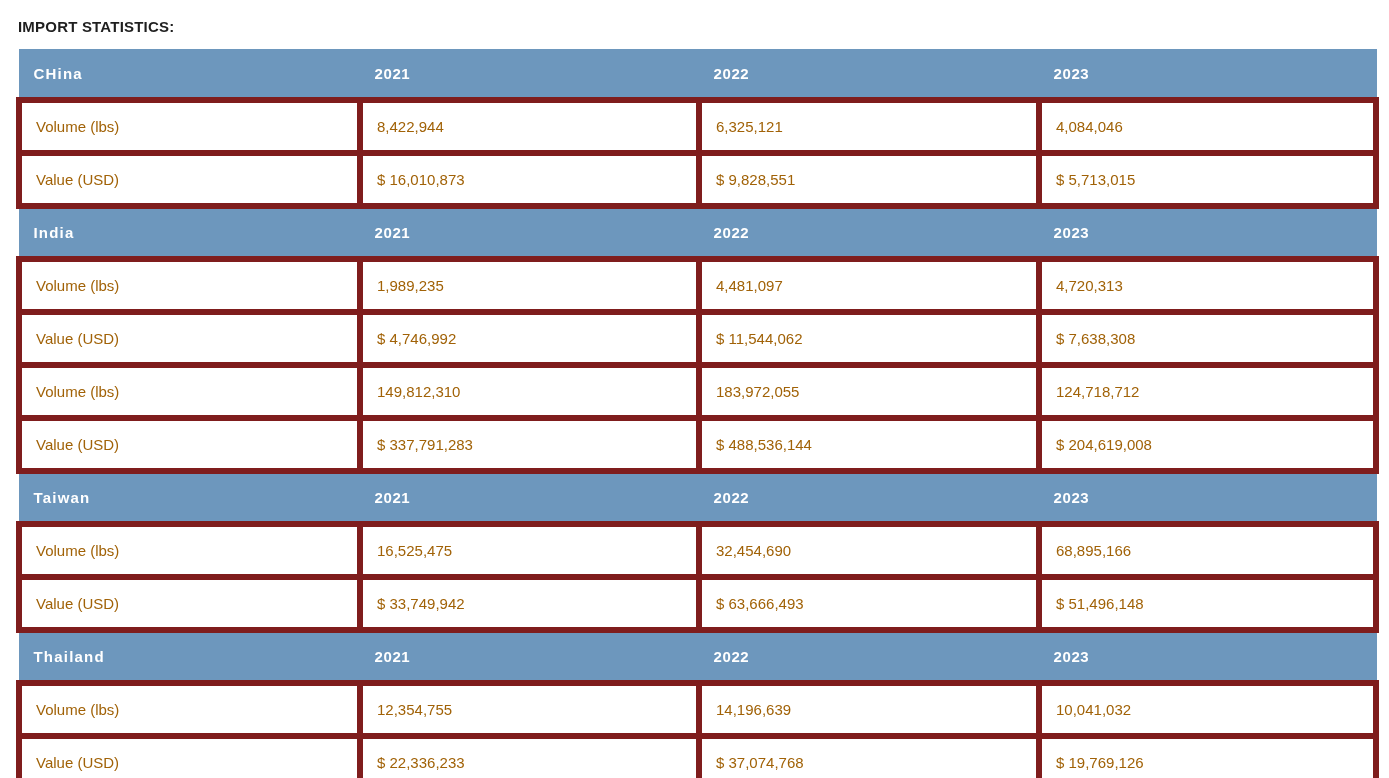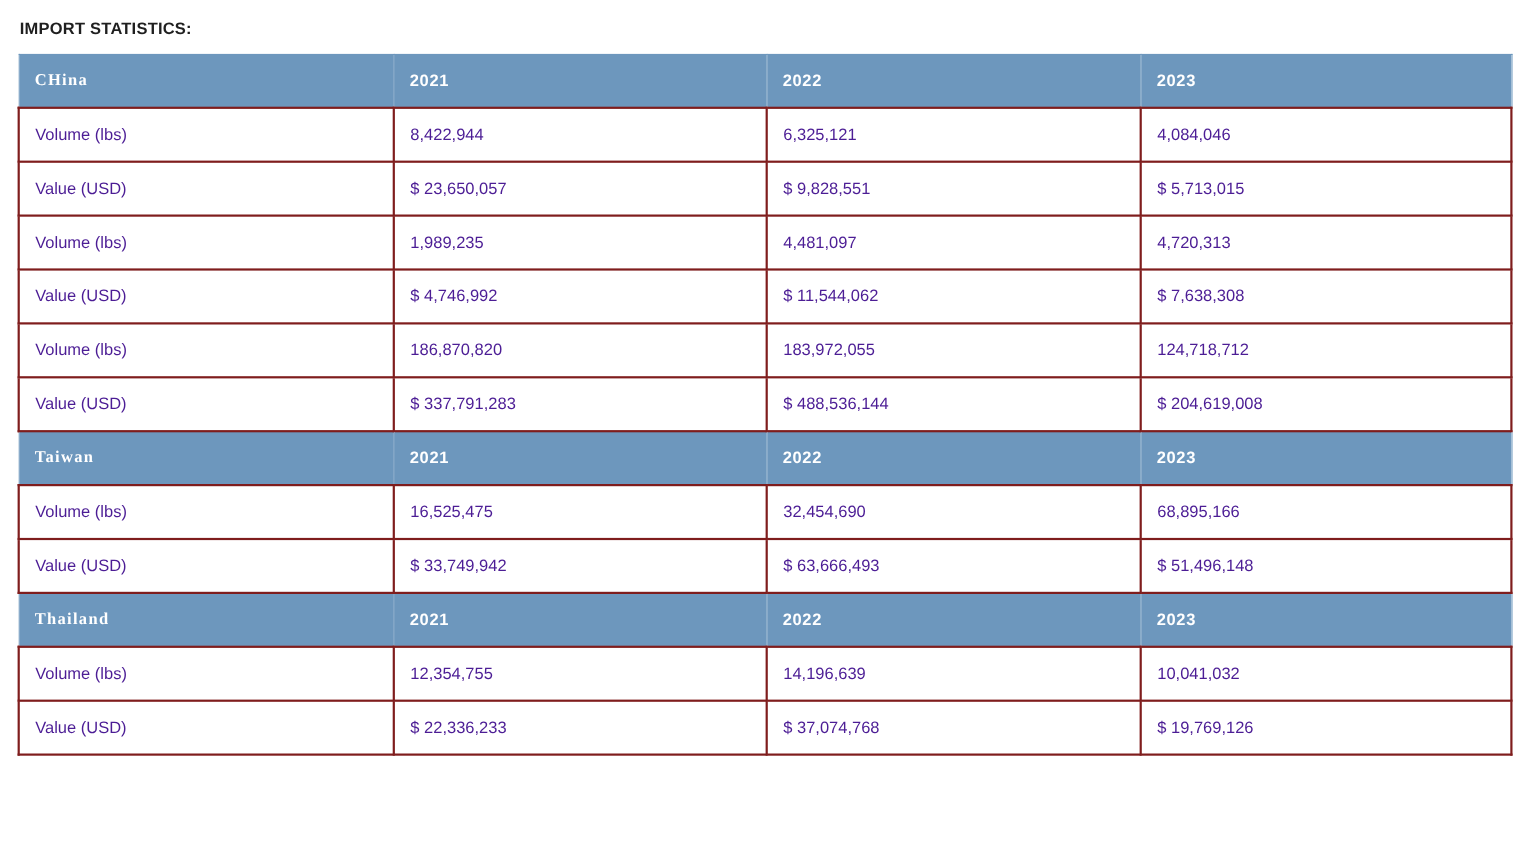--- a/index.html
+++ b/index.html
@@ -50,7 +50,6 @@
   }
   tr.group-row td.country {
     letter-spacing: 1.2px;
-    font-family: Liberation Serif, serif;
   }
   tr.data-row td {
     background: #ffffff;

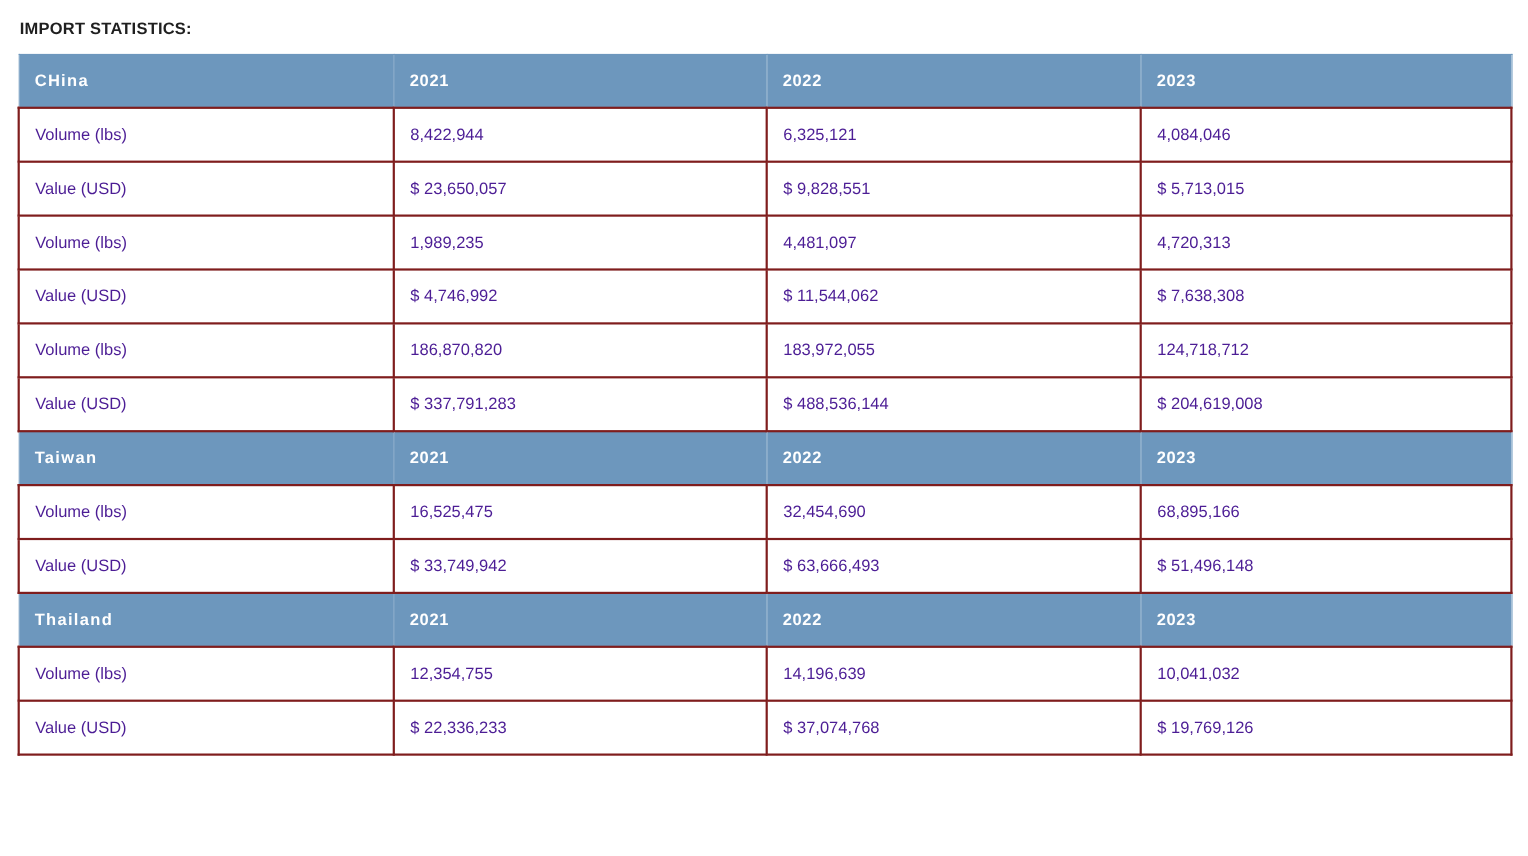--- a/index.html
+++ b/index.html
@@ -31,12 +31,12 @@
     table-layout: fixed;
   }
   table.stats td {
-    border: 2px solid #7f1d1d;
+    border: 6px solid #7f1d1d;
     height: 47px;
     padding: 0 14px;
     font-size: 15px;
     vertical-align: middle;
-    color: #4c1d95;
+    color: #a16207;
     overflow: hidden;
     white-space: nowrap;
   }

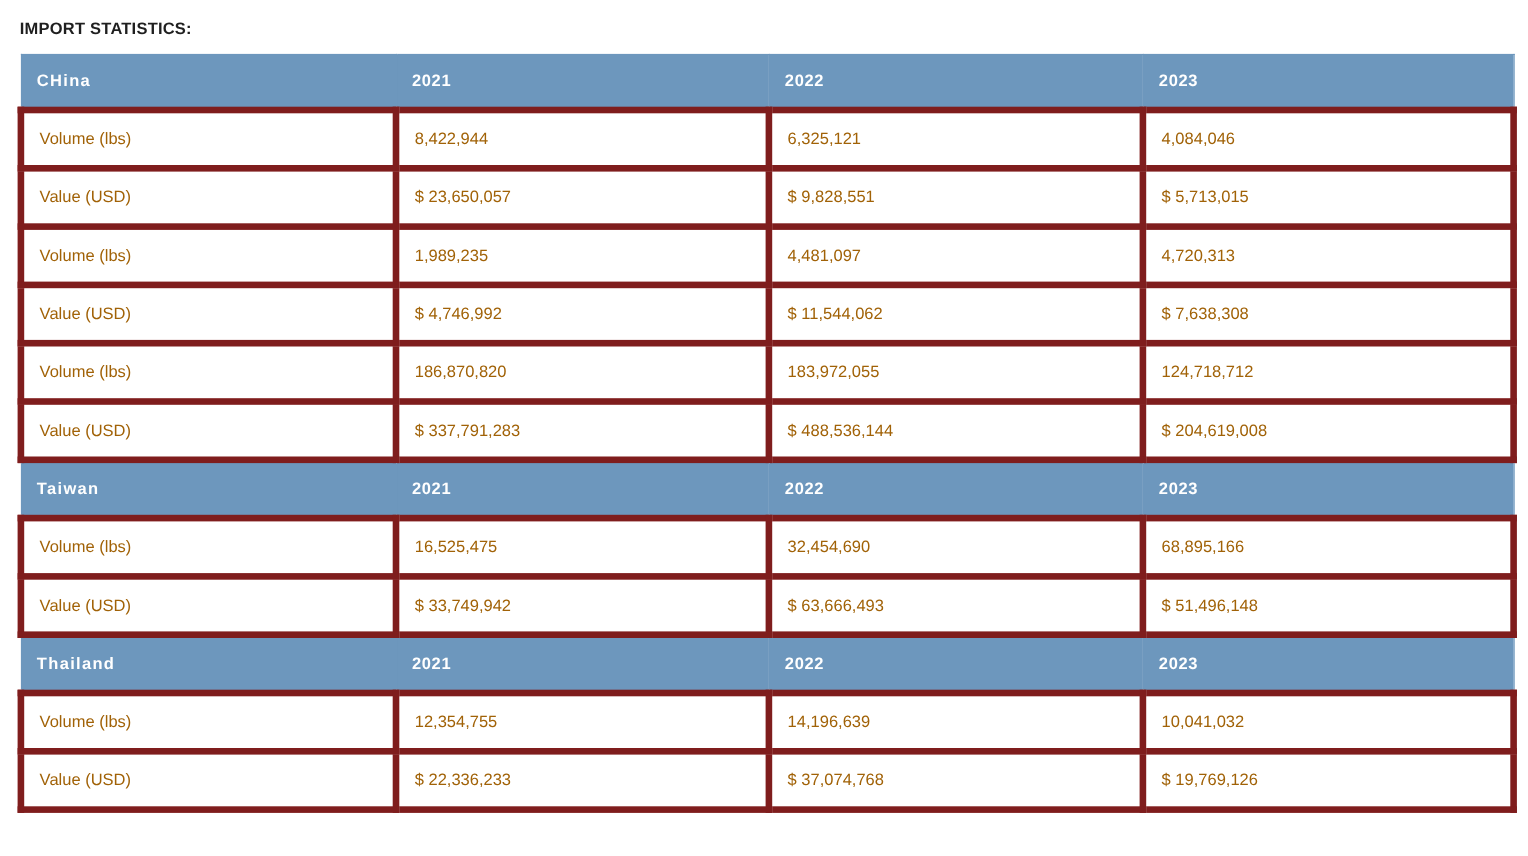--- a/index.html
+++ b/index.html
@@ -89,7 +89,7 @@
       </tr>
       <tr class="data-row">
         <td>Value (USD)</td>
-        <td>$ 23,650,057</td>
+        <td>$ 16,010,873</td>
         <td>$ 9,828,551</td>
         <td>$ 5,713,015</td>
       </tr>

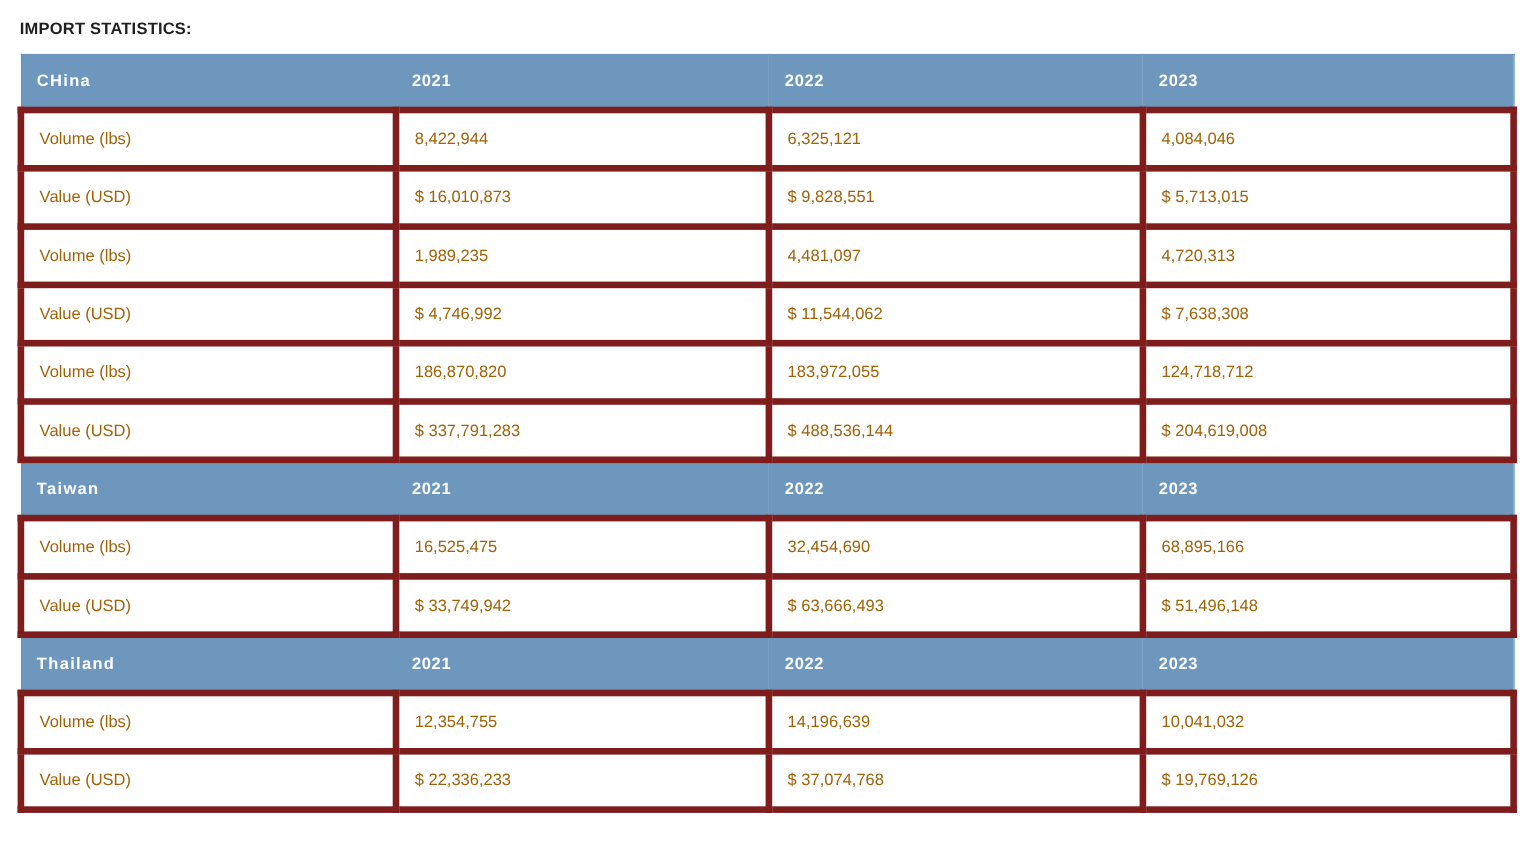--- a/index.html
+++ b/index.html
@@ -94,6 +94,12 @@
         <td>$ 5,713,015</td>
       </tr>
 
+      <tr class="group-row">
+        <td class="country">India</td>
+        <td>2021</td>
+        <td>2022</td>
+        <td>2023</td>
+      </tr>
       <tr class="data-row">
         <td>Volume (lbs)</td>
         <td>1,989,235</td>

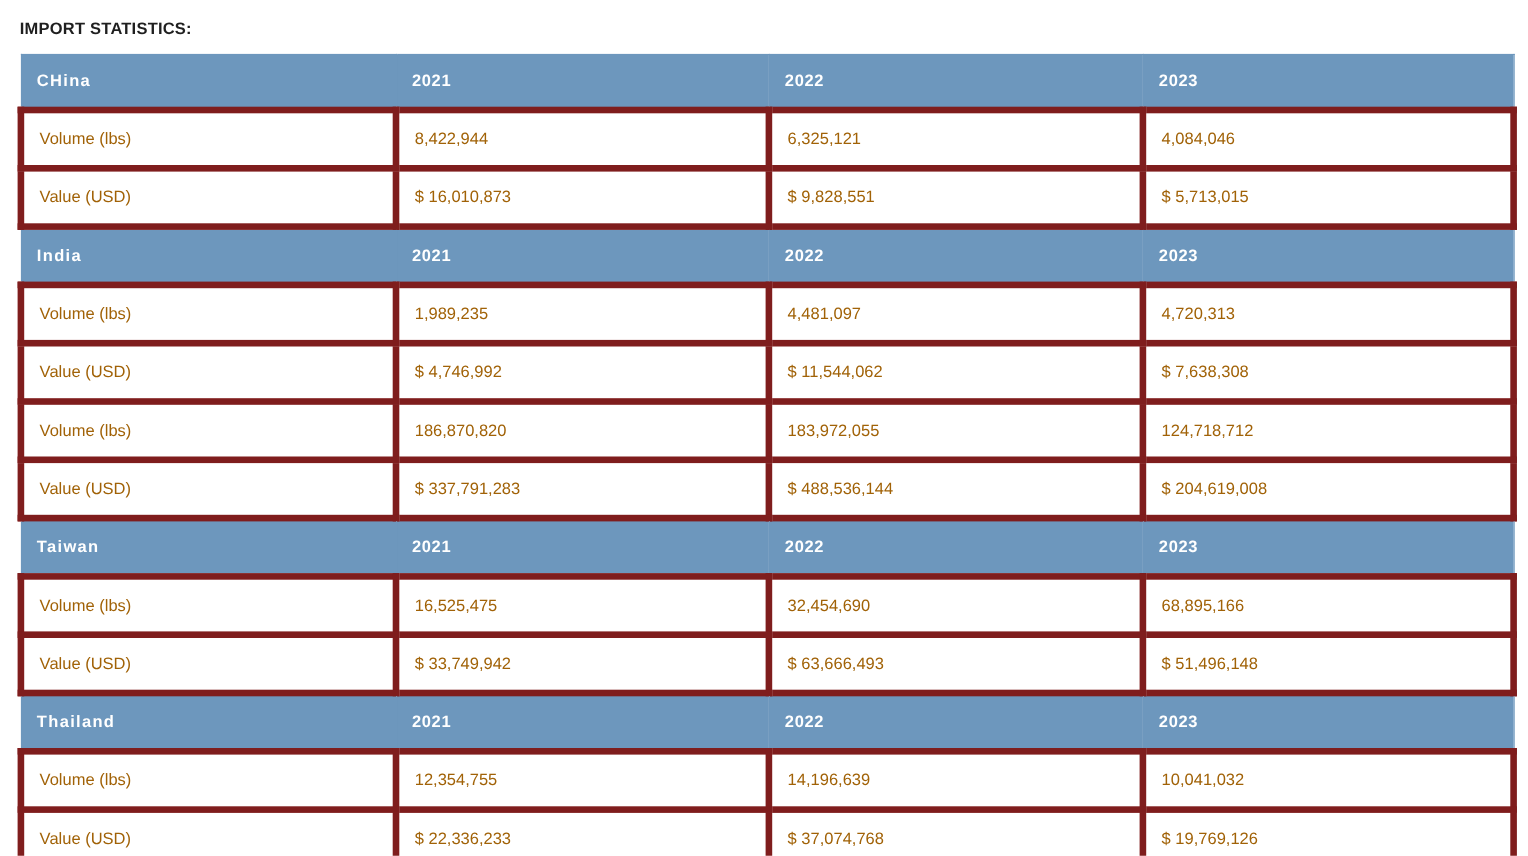--- a/index.html
+++ b/index.html
@@ -115,7 +115,7 @@
 
       <tr class="data-row">
         <td>Volume (lbs)</td>
-        <td>186,870,820</td>
+        <td>149,812,310</td>
         <td>183,972,055</td>
         <td>124,718,712</td>
       </tr>

